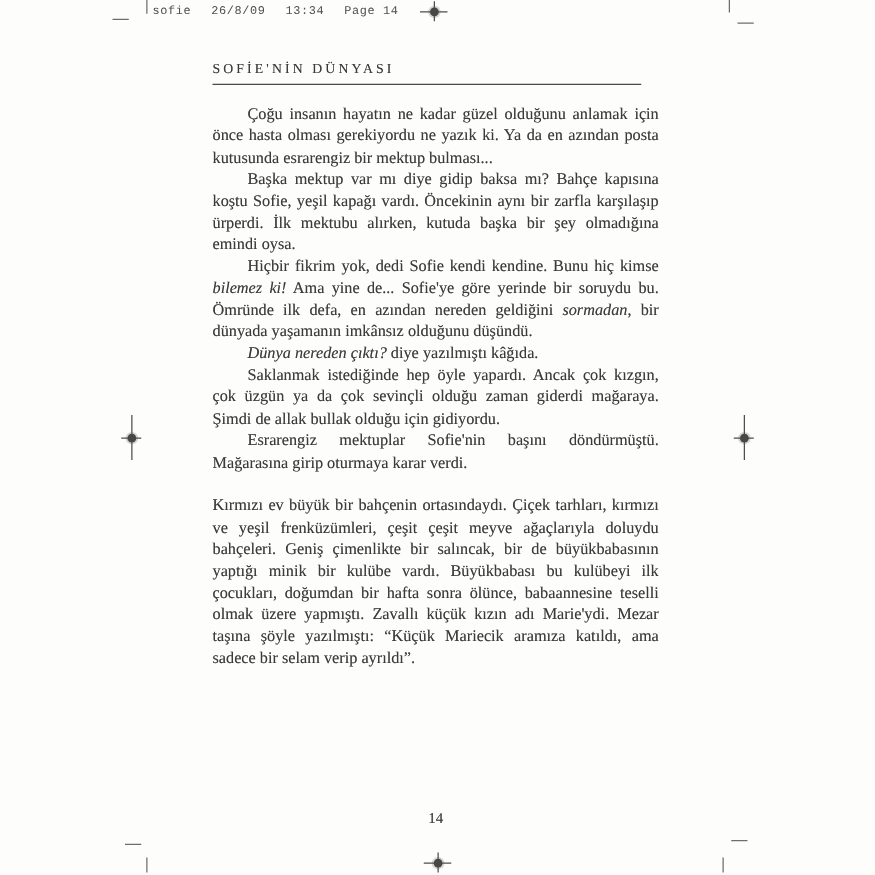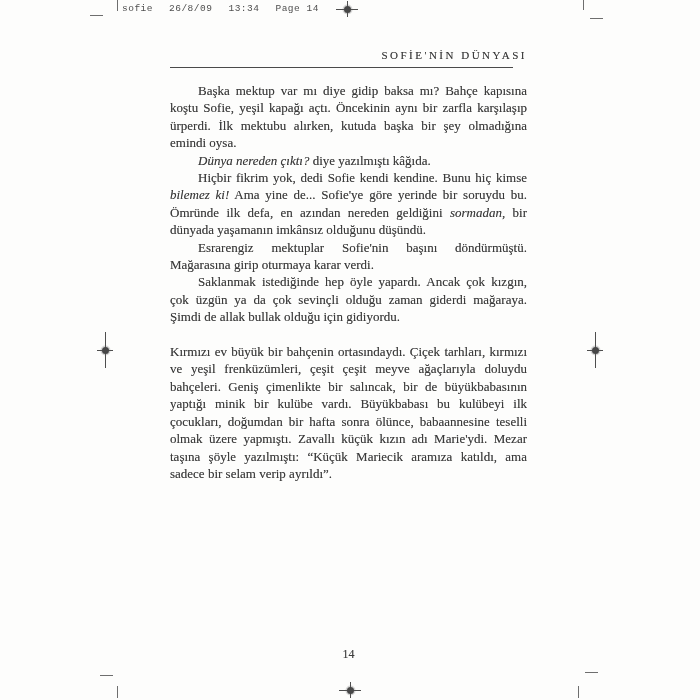--- a/index.html
+++ b/index.html
@@ -36,7 +36,7 @@
   
   .running-head {
     position:absolute; left:170px; top:49px; width:357px;
-    text-align:right; font-size:11px; letter-spacing:2.5px;
+    text-align:left; font-size:11px; letter-spacing:2.5px;
     color:#3a3a3a; text-shadow:0 0 0.5px rgba(70,70,70,0.5);
     white-space:nowrap;
   }

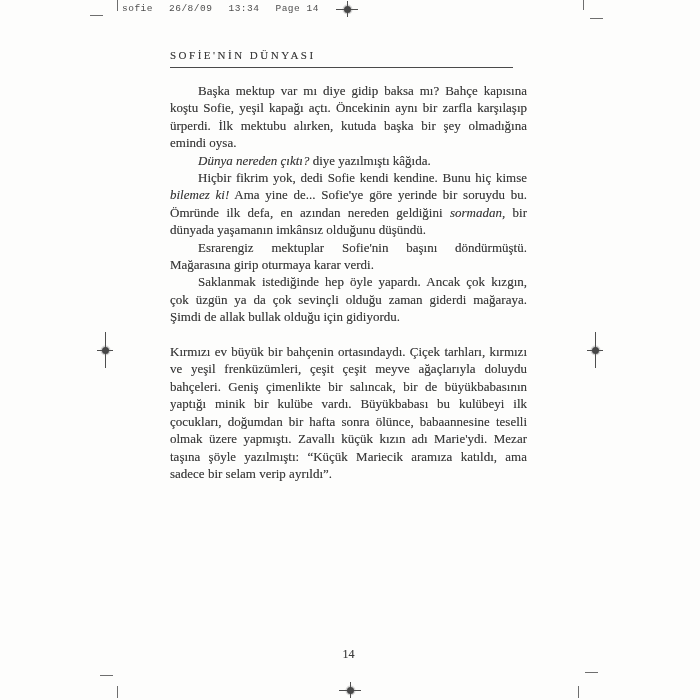--- a/index.html
+++ b/index.html
@@ -106,6 +106,7 @@
   <div class="head-rule"></div>
 
   <div class="page-body">
+      <p class="indent"><span>Çoğu insanın hayatın ne kadar güzel olduğunu anlamak için önce hasta olması gerekiyordu ne yazık ki. Ya da en azından posta kutusunda esrarengiz bir mektup bulması...</span></p>
       <p class="indent"><span>Başka mektup var mı diye gidip baksa mı? Bahçe kapısına koştu Sofie, yeşil kapağı açtı. Öncekinin aynı bir zarfla karşılaşıp ürperdi. İlk mektubu alırken, kutuda başka bir şey olmadığına emindi oysa.</span></p>
       <p class="indent"><em>Dünya nereden çıktı?</em><span> diye yazılmıştı kâğıda.</span></p>
       <p class="indent"><span>Hiçbir fikrim yok, dedi Sofie kendi kendine. Bunu hiç kimse </span><em>bilemez ki!</em><span> Ama yine de... Sofie'ye göre yerinde bir soruydu bu. Ömründe ilk defa, en azından nereden geldiğini </span><em>sormadan</em><span>, bir dünyada yaşamanın imkânsız olduğunu düşündü.</span></p>

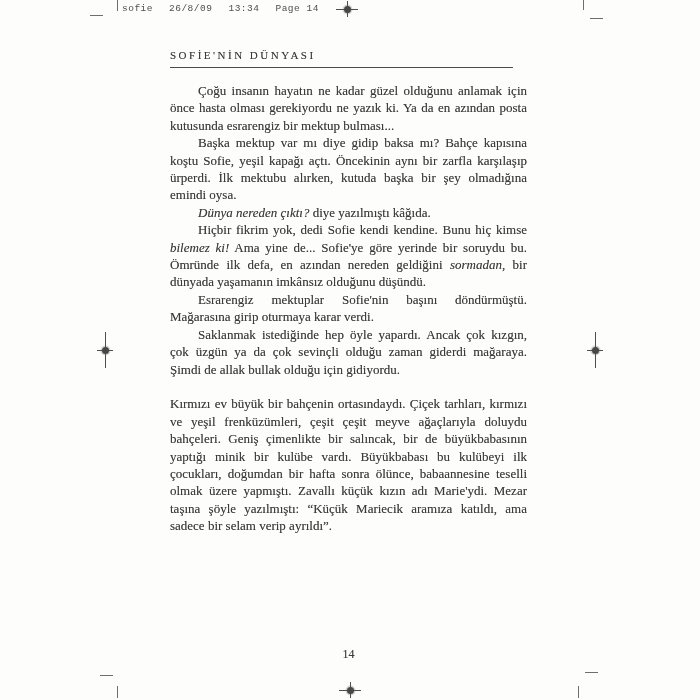--- a/index.html
+++ b/index.html
@@ -107,7 +107,7 @@
 
   <div class="page-body">
       <p class="indent"><span>Çoğu insanın hayatın ne kadar güzel olduğunu anlamak için önce hasta olması gerekiyordu ne yazık ki. Ya da en azından posta kutusunda esrarengiz bir mektup bulması...</span></p>
-      <p class="indent"><span>Başka mektup var mı diye gidip baksa mı? Bahçe kapısına koştu Sofie, yeşil kapağı açtı. Öncekinin aynı bir zarfla karşılaşıp ürperdi. İlk mektubu alırken, kutuda başka bir şey olmadığına emindi oysa.</span></p>
+      <p class="indent"><span>Başka mektup var mı diye gidip baksa mı? Bahçe kapısına koştu Sofie, yeşil kapağı vardı. Öncekinin aynı bir zarfla karşılaşıp ürperdi. İlk mektubu alırken, kutuda başka bir şey olmadığına emindi oysa.</span></p>
       <p class="indent"><em>Dünya nereden çıktı?</em><span> diye yazılmıştı kâğıda.</span></p>
       <p class="indent"><span>Hiçbir fikrim yok, dedi Sofie kendi kendine. Bunu hiç kimse </span><em>bilemez ki!</em><span> Ama yine de... Sofie'ye göre yerinde bir soruydu bu. Ömründe ilk defa, en azından nereden geldiğini </span><em>sormadan</em><span>, bir dünyada yaşamanın imkânsız olduğunu düşündü.</span></p>
       <p class="indent"><span>Esrarengiz mektuplar Sofie'nin başını döndürmüştü. Mağarasına girip oturmaya karar verdi.</span></p>

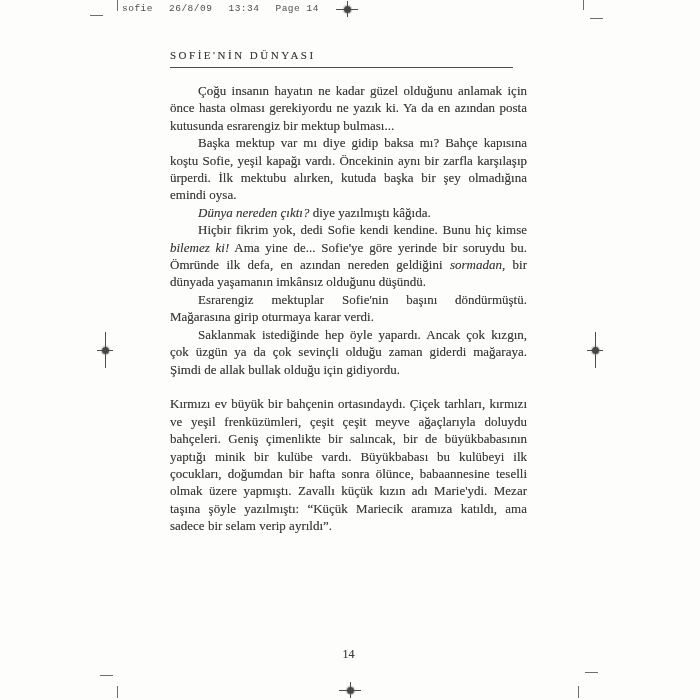--- a/index.html
+++ b/index.html
@@ -108,8 +108,8 @@
   <div class="page-body">
       <p class="indent"><span>Çoğu insanın hayatın ne kadar güzel olduğunu anlamak için önce hasta olması gerekiyordu ne yazık ki. Ya da en azından posta kutusunda esrarengiz bir mektup bulması...</span></p>
       <p class="indent"><span>Başka mektup var mı diye gidip baksa mı? Bahçe kapısına koştu Sofie, yeşil kapağı vardı. Öncekinin aynı bir zarfla karşılaşıp ürperdi. İlk mektubu alırken, kutuda başka bir şey olmadığına emindi oysa.</span></p>
+      <p class="indent"><span>Hiçbir fikrim yok, dedi Sofie kendi kendine. Bunu hiç kimse </span><em>bilemez ki!</em><span> Ama yine de... Sofie'ye göre yerinde bir soruydu bu. Ömründe ilk defa, en azından nereden geldiğini </span><em>sormadan</em><span>, bir dünyada yaşamanın imkânsız olduğunu düşündü.</span></p>
       <p class="indent"><em>Dünya nereden çıktı?</em><span> diye yazılmıştı kâğıda.</span></p>
-      <p class="indent"><span>Hiçbir fikrim yok, dedi Sofie kendi kendine. Bunu hiç kimse </span><em>bilemez ki!</em><span> Ama yine de... Sofie'ye göre yerinde bir soruydu bu. Ömründe ilk defa, en azından nereden geldiğini </span><em>sormadan</em><span>, bir dünyada yaşamanın imkânsız olduğunu düşündü.</span></p>
       <p class="indent"><span>Esrarengiz mektuplar Sofie'nin başını döndürmüştü. Mağarasına girip oturmaya karar verdi.</span></p>
       <p class="indent"><span>Saklanmak istediğinde hep öyle yapardı. Ancak çok kızgın, çok üzgün ya da çok sevinçli olduğu zaman giderdi mağaraya. Şimdi de allak bullak olduğu için gidiyordu.</span></p>
       <p class=" section-break"><span>Kırmızı ev büyük bir bahçenin ortasındaydı. Çiçek tarhları, kırmızı ve yeşil frenküzümleri, çeşit çeşit meyve ağaçlarıyla doluydu bahçeleri. Geniş çimenlikte bir salıncak, bir de büyükbabasının yaptığı minik bir kulübe vardı. Büyükbabası bu kulübeyi ilk çocukları, doğumdan bir hafta sonra ölünce, babaannesine teselli olmak üzere yapmıştı. Zavallı küçük kızın adı Marie'ydi. Mezar taşına şöyle yazılmıştı: “Küçük Mariecik aramıza katıldı, ama sadece bir selam verip ayrıldı”.</span></p>

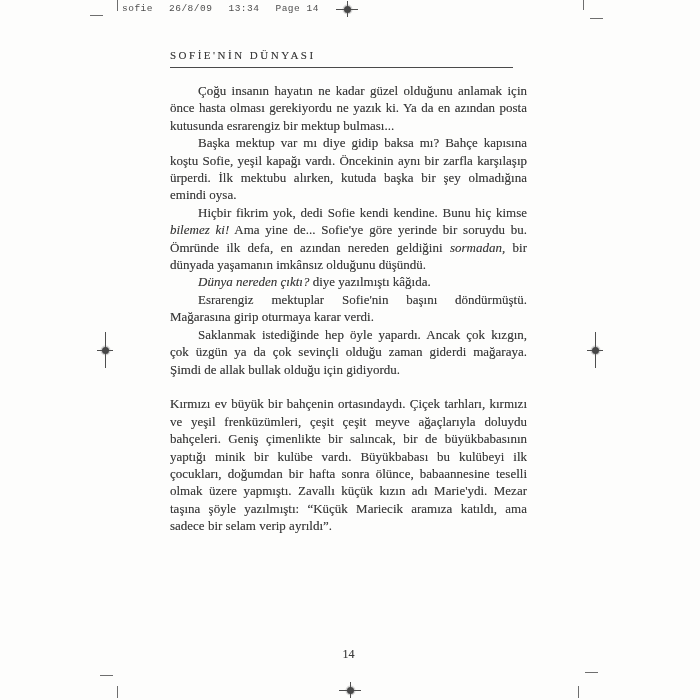--- a/index.html
+++ b/index.html
@@ -110,8 +110,8 @@
       <p class="indent"><span>Başka mektup var mı diye gidip baksa mı? Bahçe kapısına koştu Sofie, yeşil kapağı vardı. Öncekinin aynı bir zarfla karşılaşıp ürperdi. İlk mektubu alırken, kutuda başka bir şey olmadığına emindi oysa.</span></p>
       <p class="indent"><span>Hiçbir fikrim yok, dedi Sofie kendi kendine. Bunu hiç kimse </span><em>bilemez ki!</em><span> Ama yine de... Sofie'ye göre yerinde bir soruydu bu. Ömründe ilk defa, en azından nereden geldiğini </span><em>sormadan</em><span>, bir dünyada yaşamanın imkânsız olduğunu düşündü.</span></p>
       <p class="indent"><em>Dünya nereden çıktı?</em><span> diye yazılmıştı kâğıda.</span></p>
+      <p class="indent"><span>Saklanmak istediğinde hep öyle yapardı. Ancak çok kızgın, çok üzgün ya da çok sevinçli olduğu zaman giderdi mağaraya. Şimdi de allak bullak olduğu için gidiyordu.</span></p>
       <p class="indent"><span>Esrarengiz mektuplar Sofie'nin başını döndürmüştü. Mağarasına girip oturmaya karar verdi.</span></p>
-      <p class="indent"><span>Saklanmak istediğinde hep öyle yapardı. Ancak çok kızgın, çok üzgün ya da çok sevinçli olduğu zaman giderdi mağaraya. Şimdi de allak bullak olduğu için gidiyordu.</span></p>
       <p class=" section-break"><span>Kırmızı ev büyük bir bahçenin ortasındaydı. Çiçek tarhları, kırmızı ve yeşil frenküzümleri, çeşit çeşit meyve ağaçlarıyla doluydu bahçeleri. Geniş çimenlikte bir salıncak, bir de büyükbabasının yaptığı minik bir kulübe vardı. Büyükbabası bu kulübeyi ilk çocukları, doğumdan bir hafta sonra ölünce, babaannesine teselli olmak üzere yapmıştı. Zavallı küçük kızın adı Marie'ydi. Mezar taşına şöyle yazılmıştı: “Küçük Mariecik aramıza katıldı, ama sadece bir selam verip ayrıldı”.</span></p>
     </div>
 

